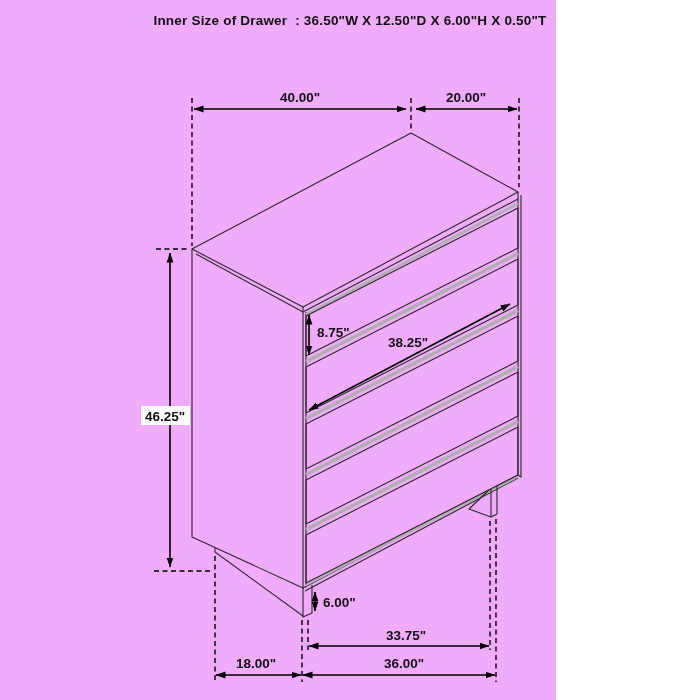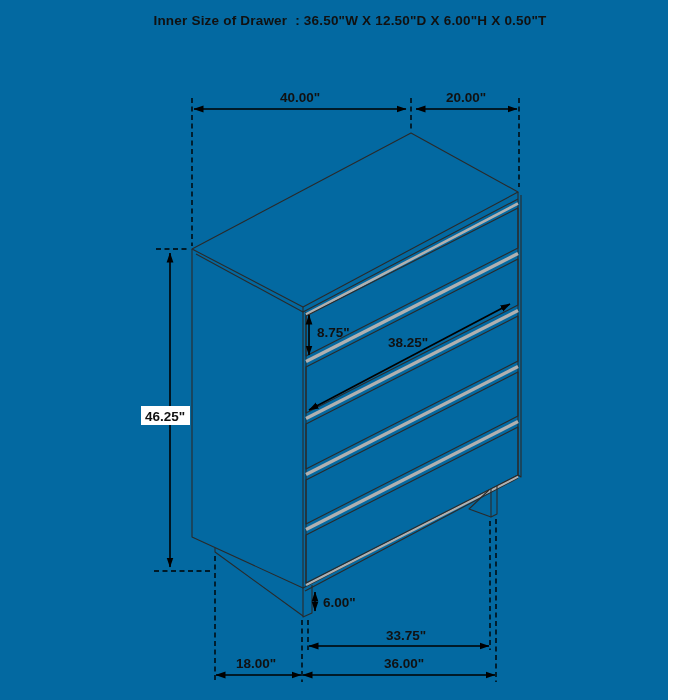--- a/index.html
+++ b/index.html
@@ -4,7 +4,7 @@
 <style>
   html,body{margin:0;padding:0;background:#ffffff;}
   .page{
-    width:668px;height:700px;position:relative;background:#0369a1;
+    width:556px;height:700px;position:relative;background:#f0abfc;
     font-family:"Liberation Sans", sans-serif;overflow:hidden;
   }
   svg{display:block;}

